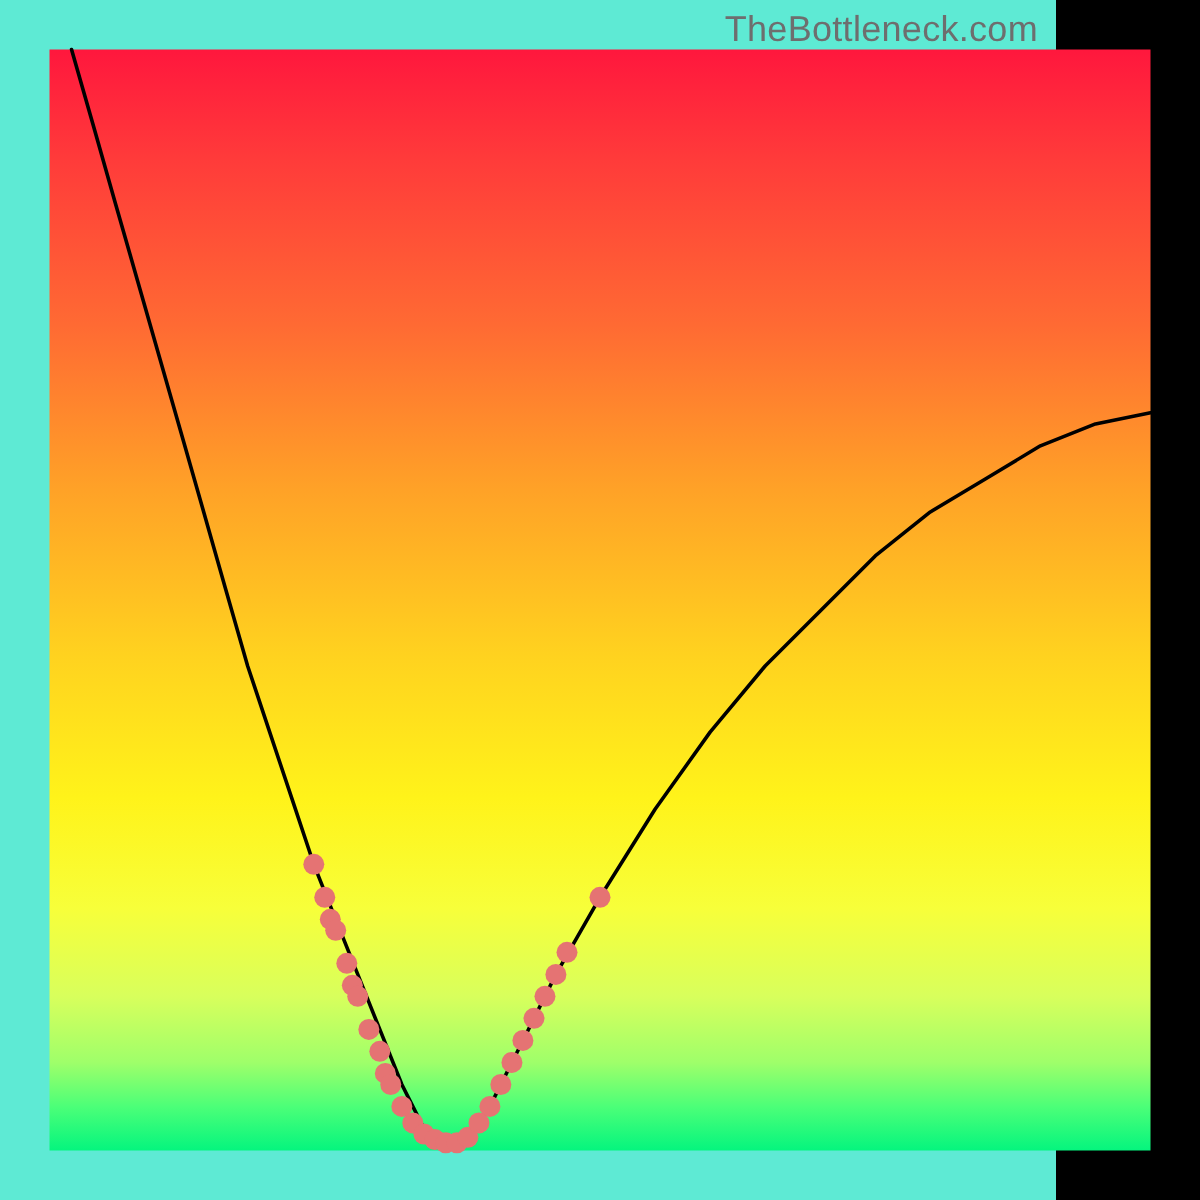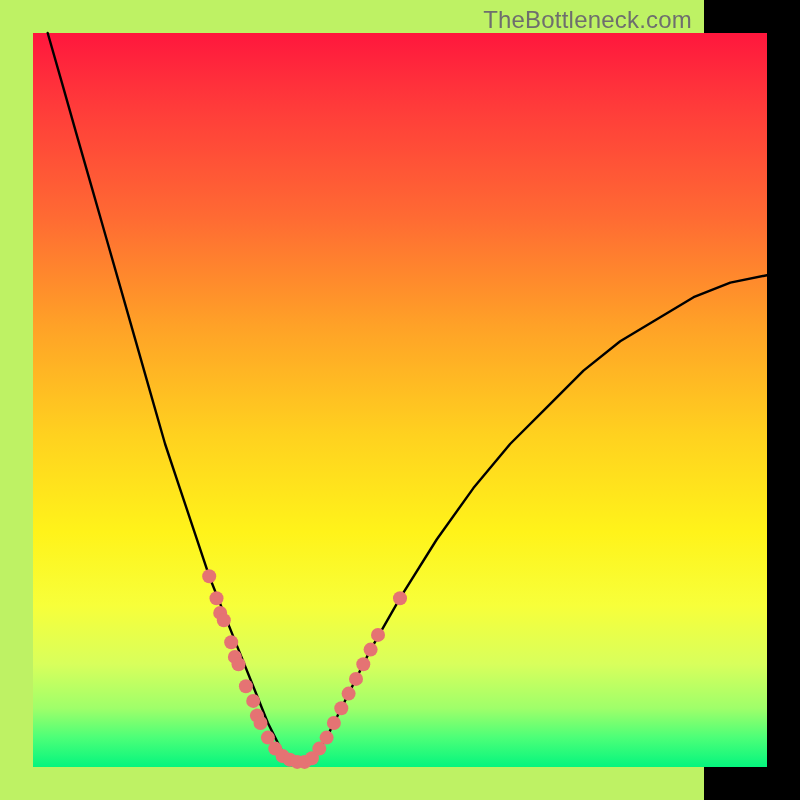--- a/index.html
+++ b/index.html
@@ -17,7 +17,7 @@
     top: 0;
     width: 704px;
     height: 800px;
-    background: #bef264;
+    background: #5eead4;
   }
   .plot {
     position: absolute;

